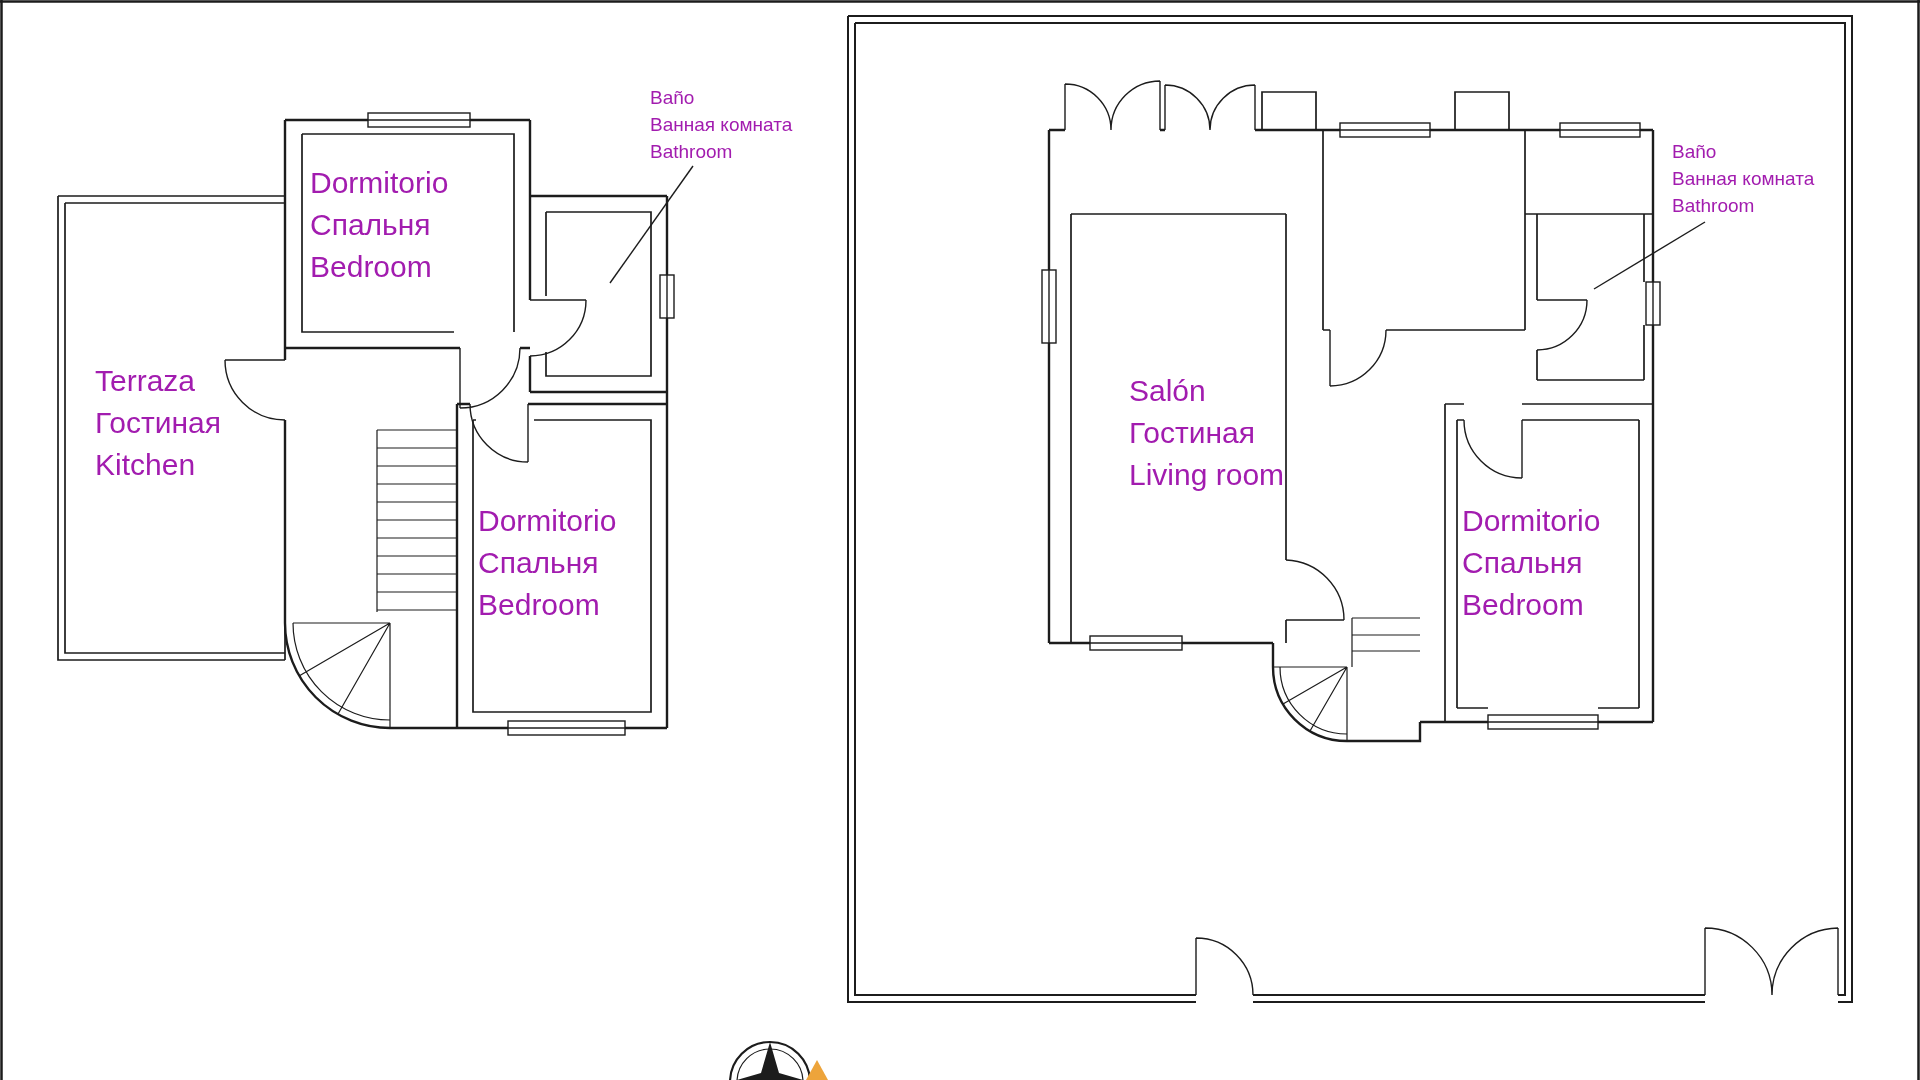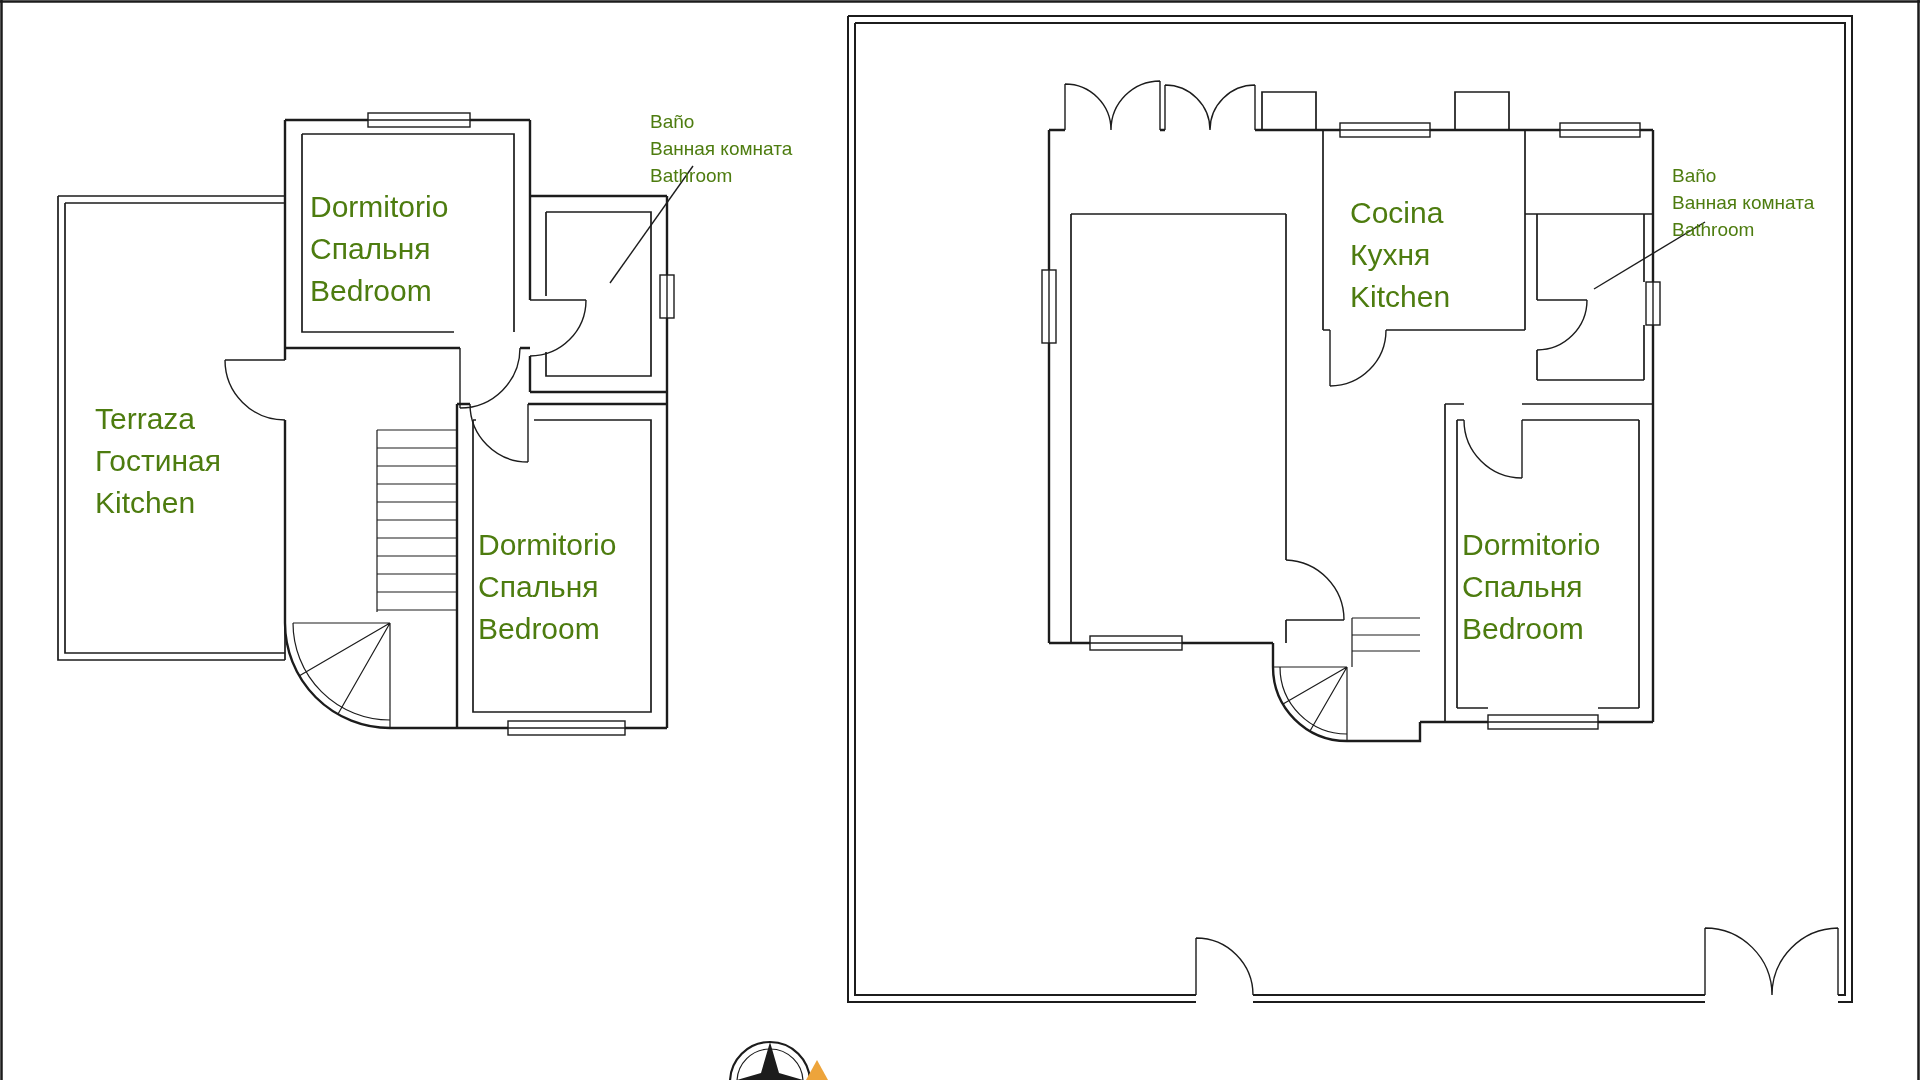--- a/index.html
+++ b/index.html
@@ -17,8 +17,7 @@
     font-size:30px;
     line-height:42px;
     white-space:nowrap;
-    color:#4d7c0f;
-    margin-top:24px;
+    color:#a21caf;
   }
   .label.small{
     font-size:19px;

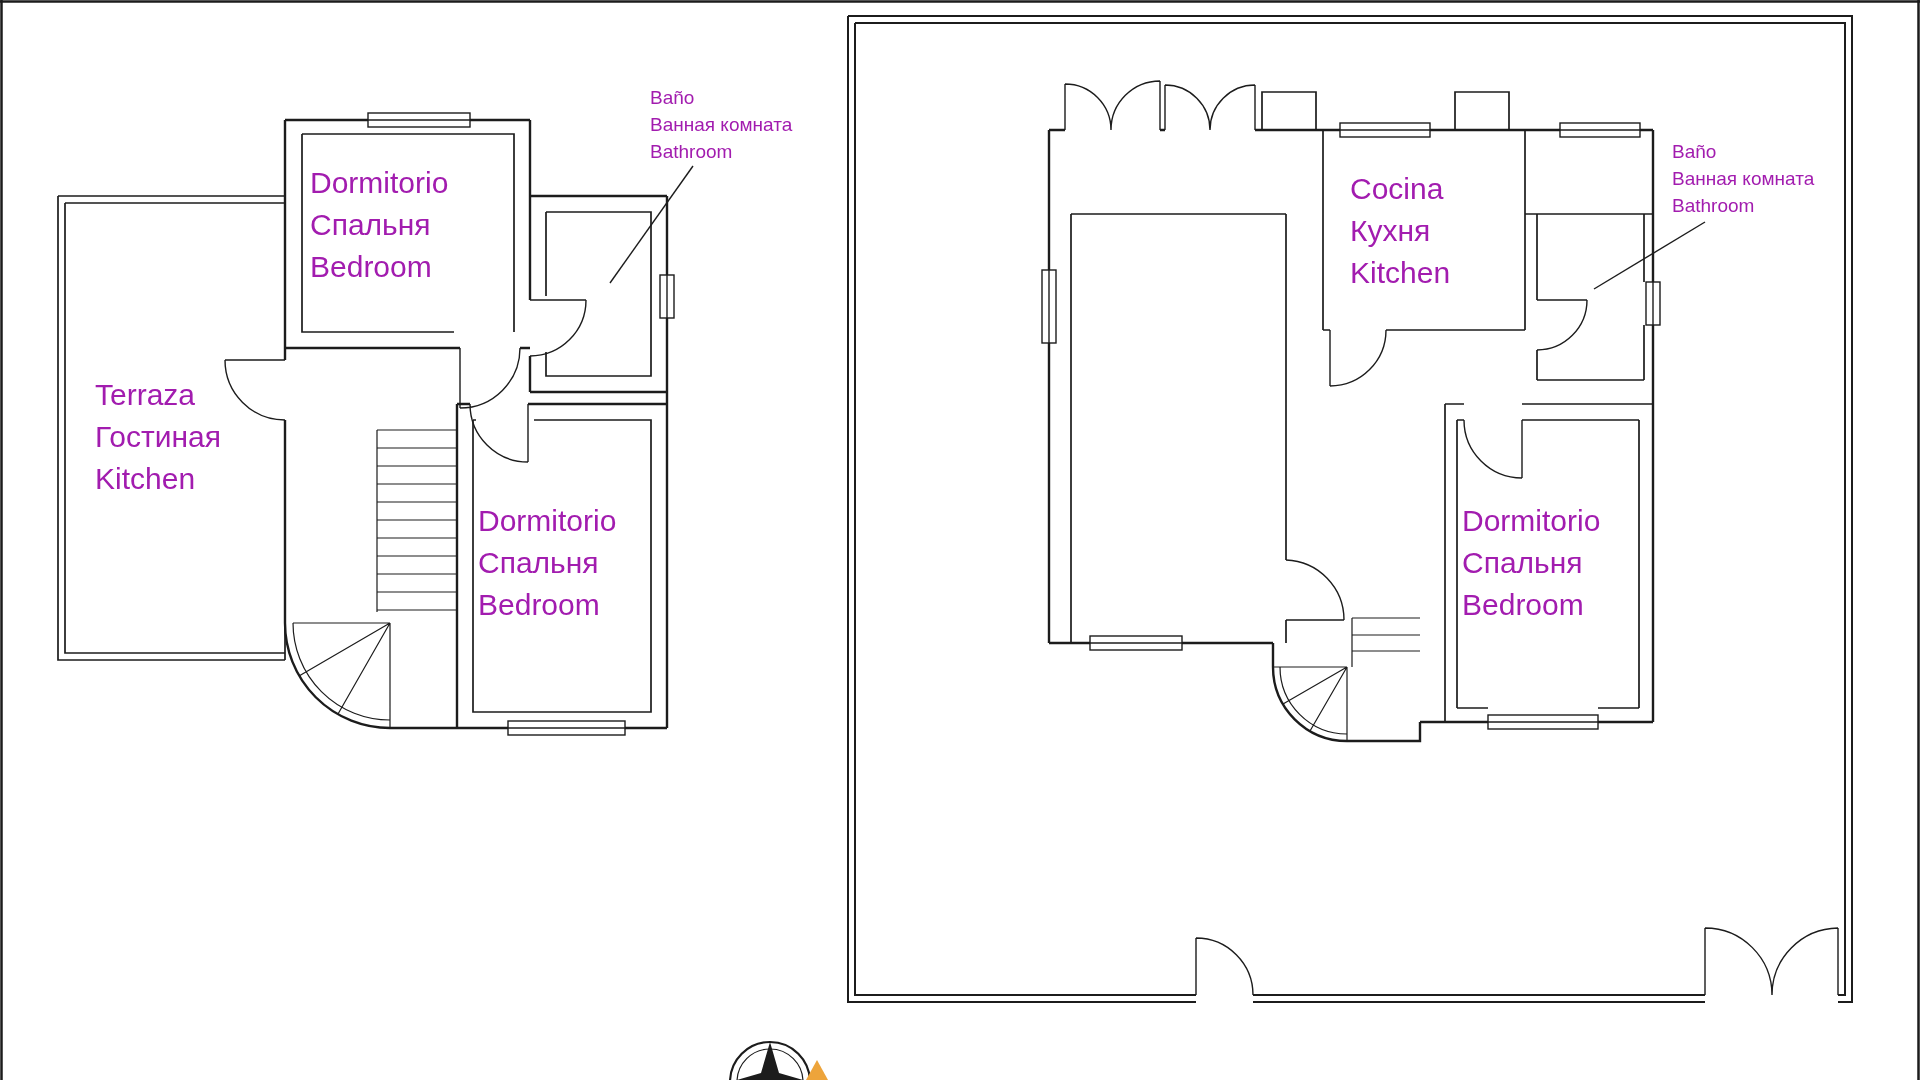--- a/index.html
+++ b/index.html
@@ -197,11 +197,6 @@
     <div>Bedroom</div>
   </div>
 
-  <div class="label" style="left:1350px;top:168px">
-    <div>Cocina</div>
-    <div>Кухня</div>
-    <div>Kitchen</div>
-  </div>
 
   <div class="label small" style="left:1672px;top:138px">
     <div>Baño</div>

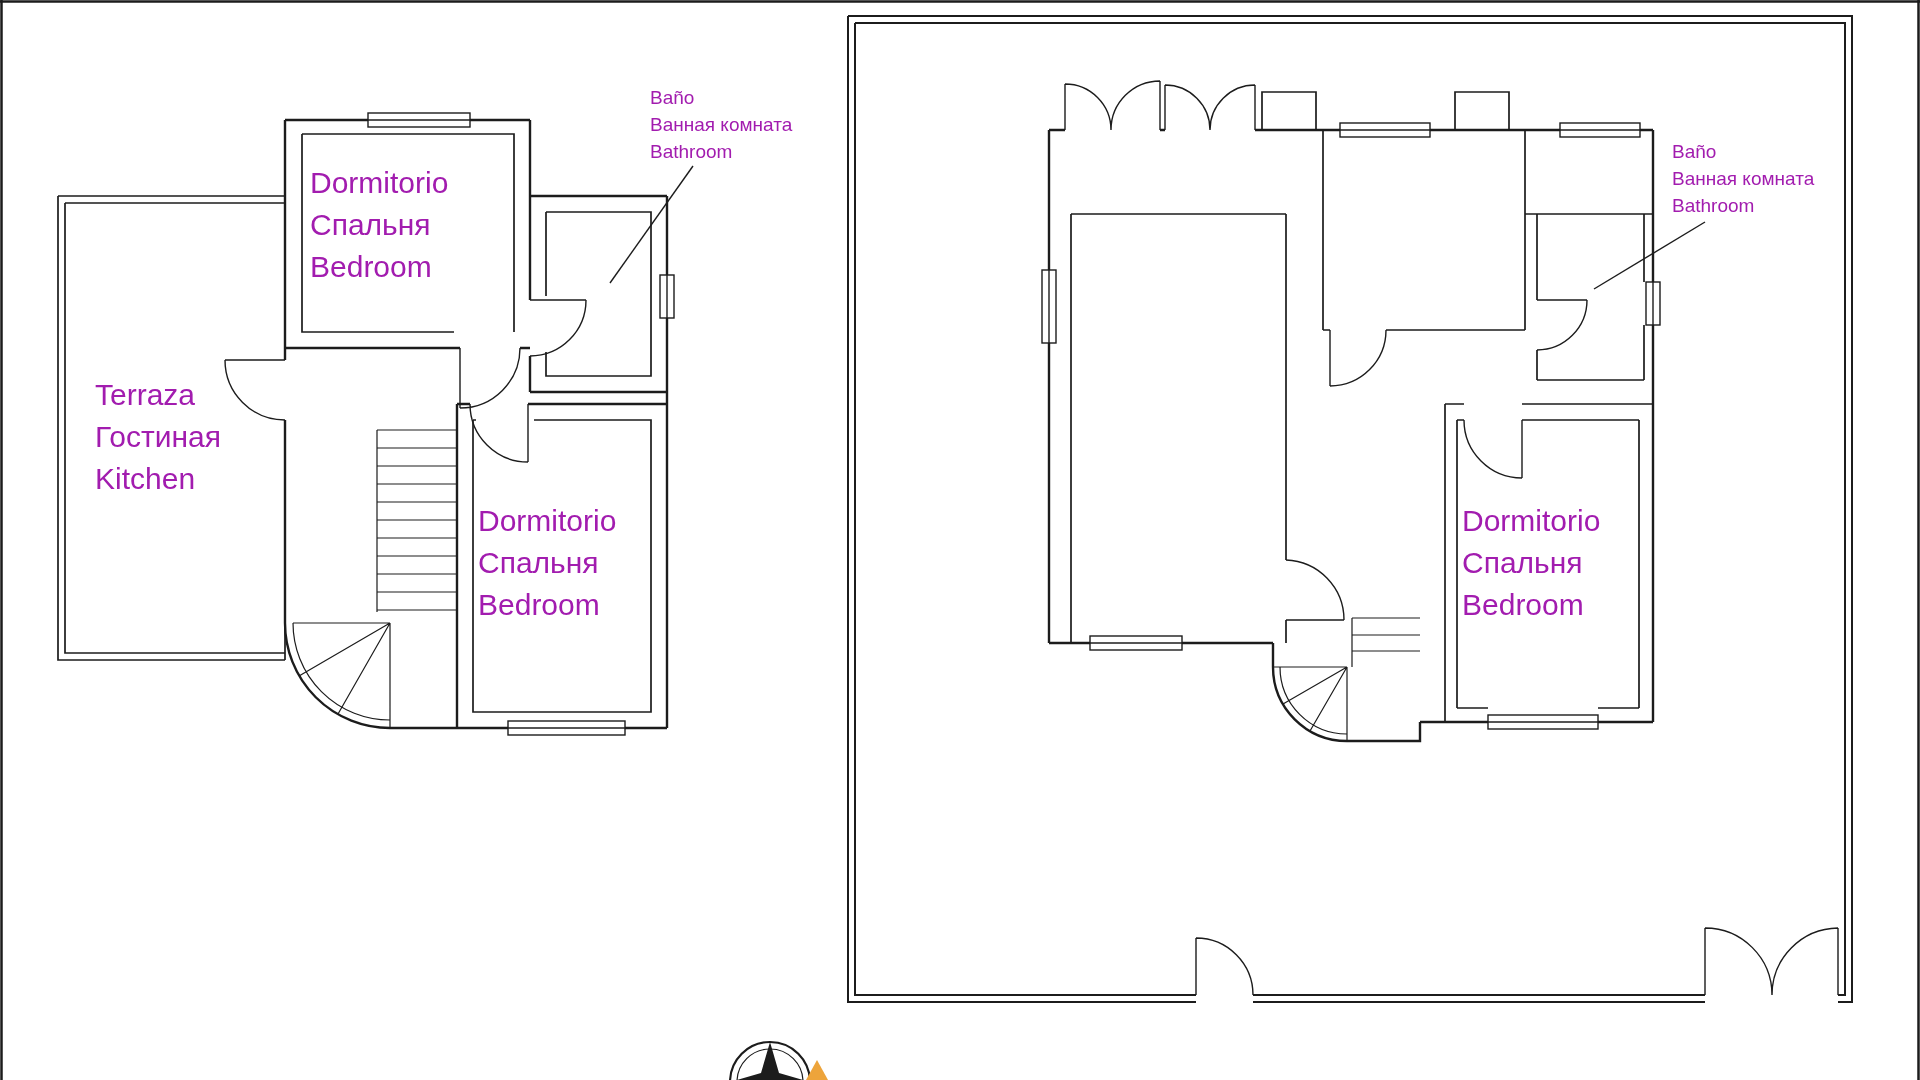--- a/index.html
+++ b/index.html
@@ -185,7 +185,7 @@
     <div>Bathroom</div>
   </div>
 
-  <div class="label" style="left:95px;top:374px">
+  <div class="label" style="left:95px;top:360px">
     <div>Terraza</div>
     <div>Гостиная</div>
     <div>Kitchen</div>

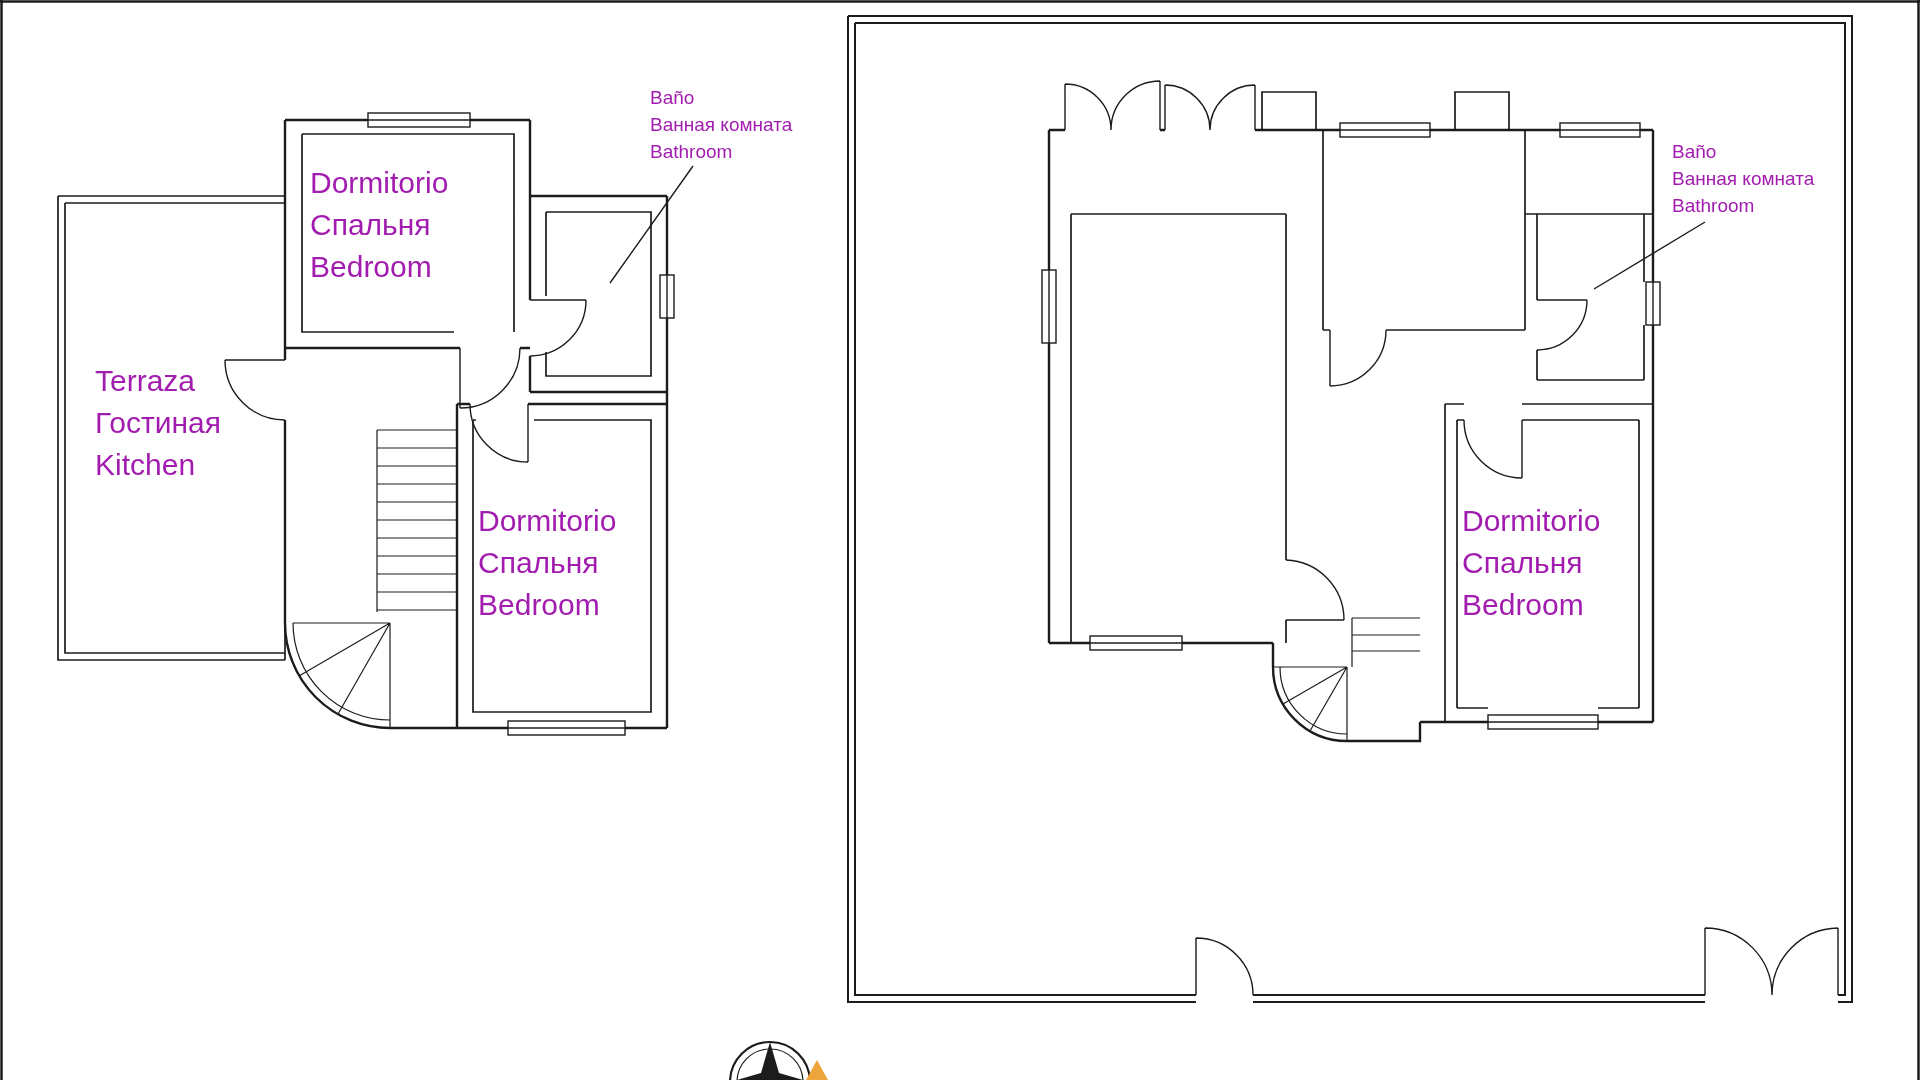--- a/index.html
+++ b/index.html
@@ -204,6 +204,11 @@
     <div>Bathroom</div>
   </div>
 
+  <div class="label" style="left:1129px;top:370px">
+    <div>Salón</div>
+    <div>Гостиная</div>
+    <div>Living room</div>
+  </div>
 
   <div class="label" style="left:1462px;top:500px">
     <div>Dormitorio</div>

